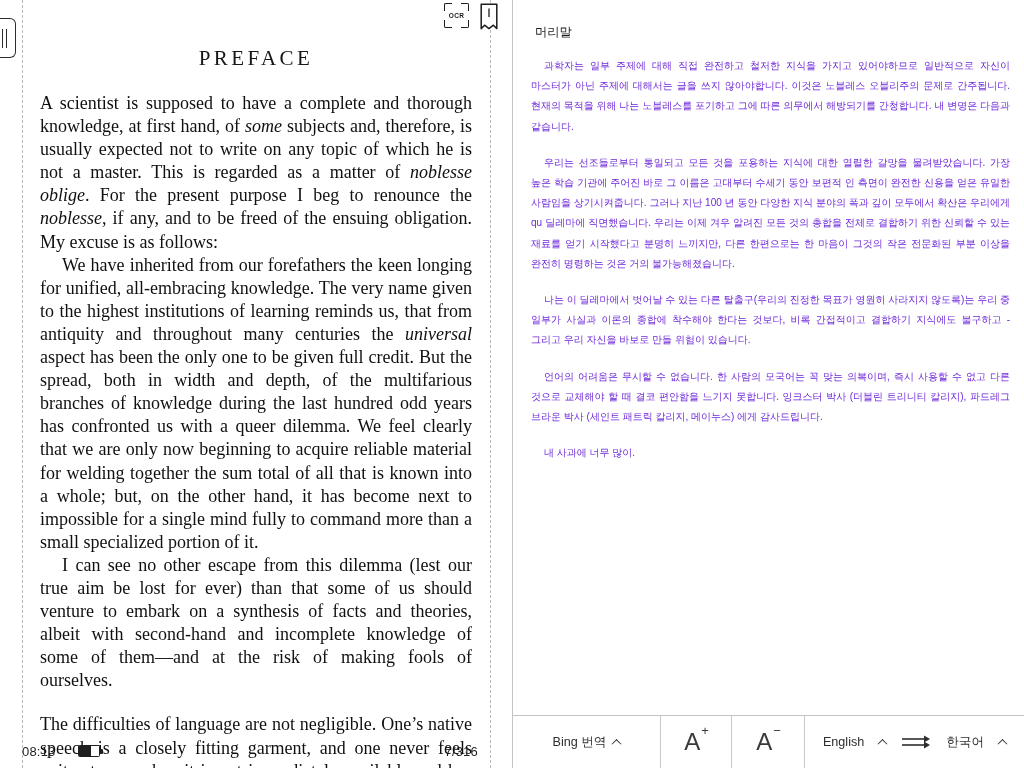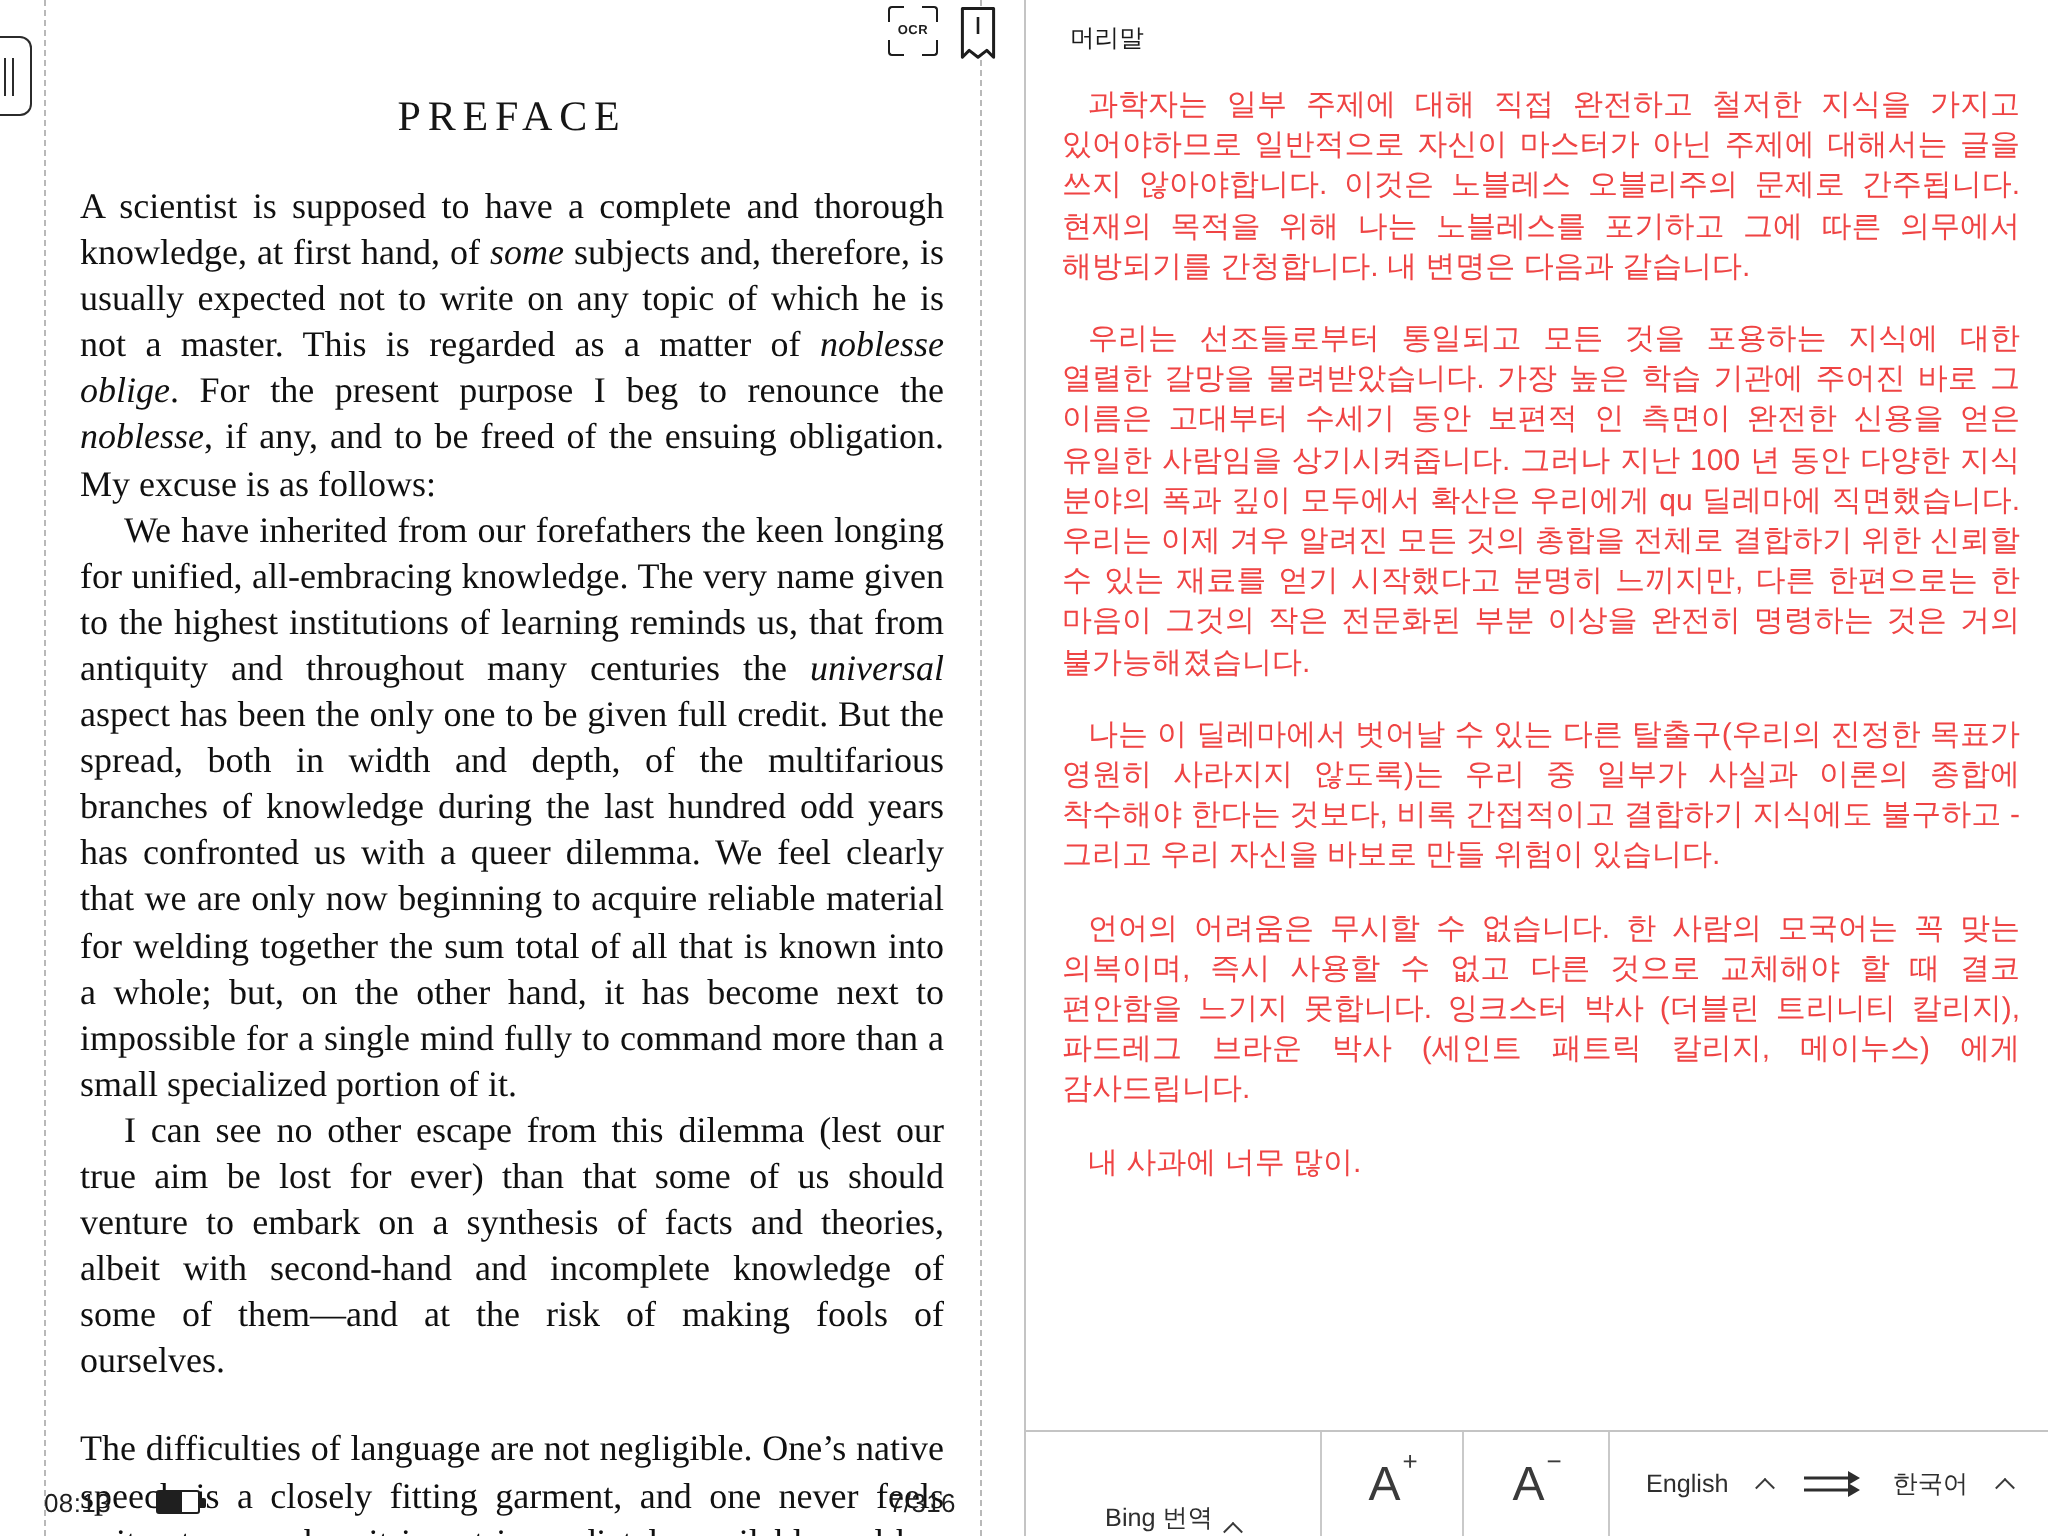--- a/index.html
+++ b/index.html
@@ -196,7 +196,7 @@
     font-size: 12.3px;
     color: #1a1a1a;
     line-height: 19px;
-    margin: 4px 0 14px 4px;
+    margin: 17px 0 14px 4px;
     font-weight: 400;
   }
   .tr-p {

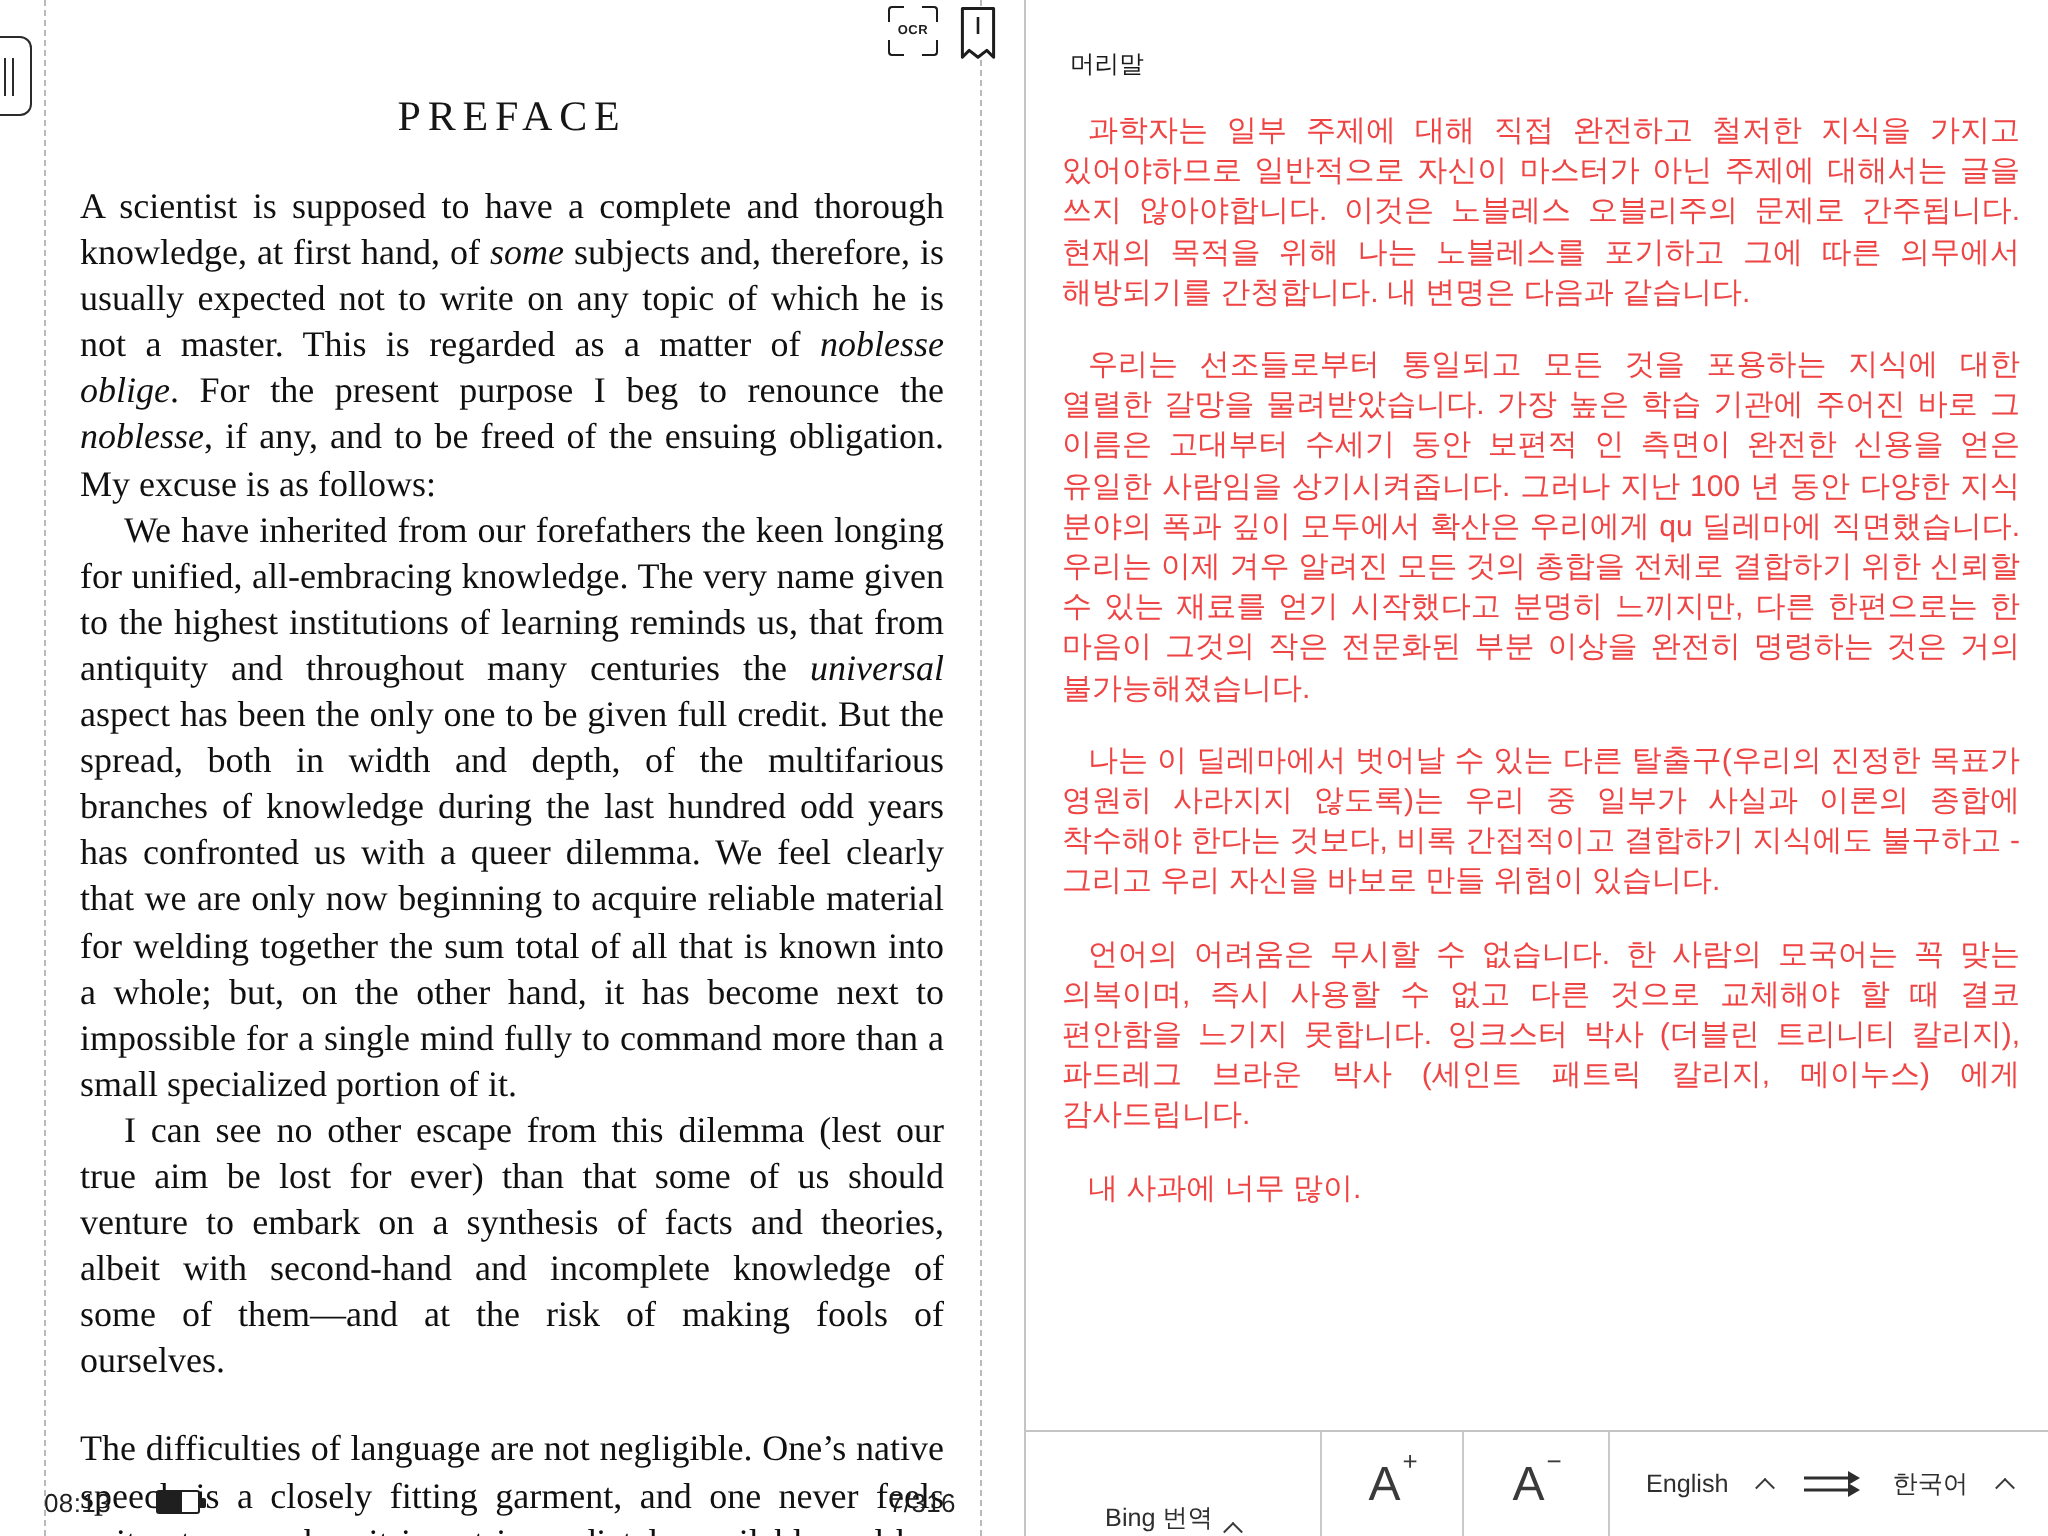--- a/index.html
+++ b/index.html
@@ -200,9 +200,9 @@
     font-weight: 400;
   }
   .tr-p {
-    font-size: 15px;
+    font-size: 10px;
     line-height: 20.2px;
-    color: #ef4444;
+    color: #6d28d9;
     text-align: justify;
     text-indent: 13px;
     margin-bottom: 16px;

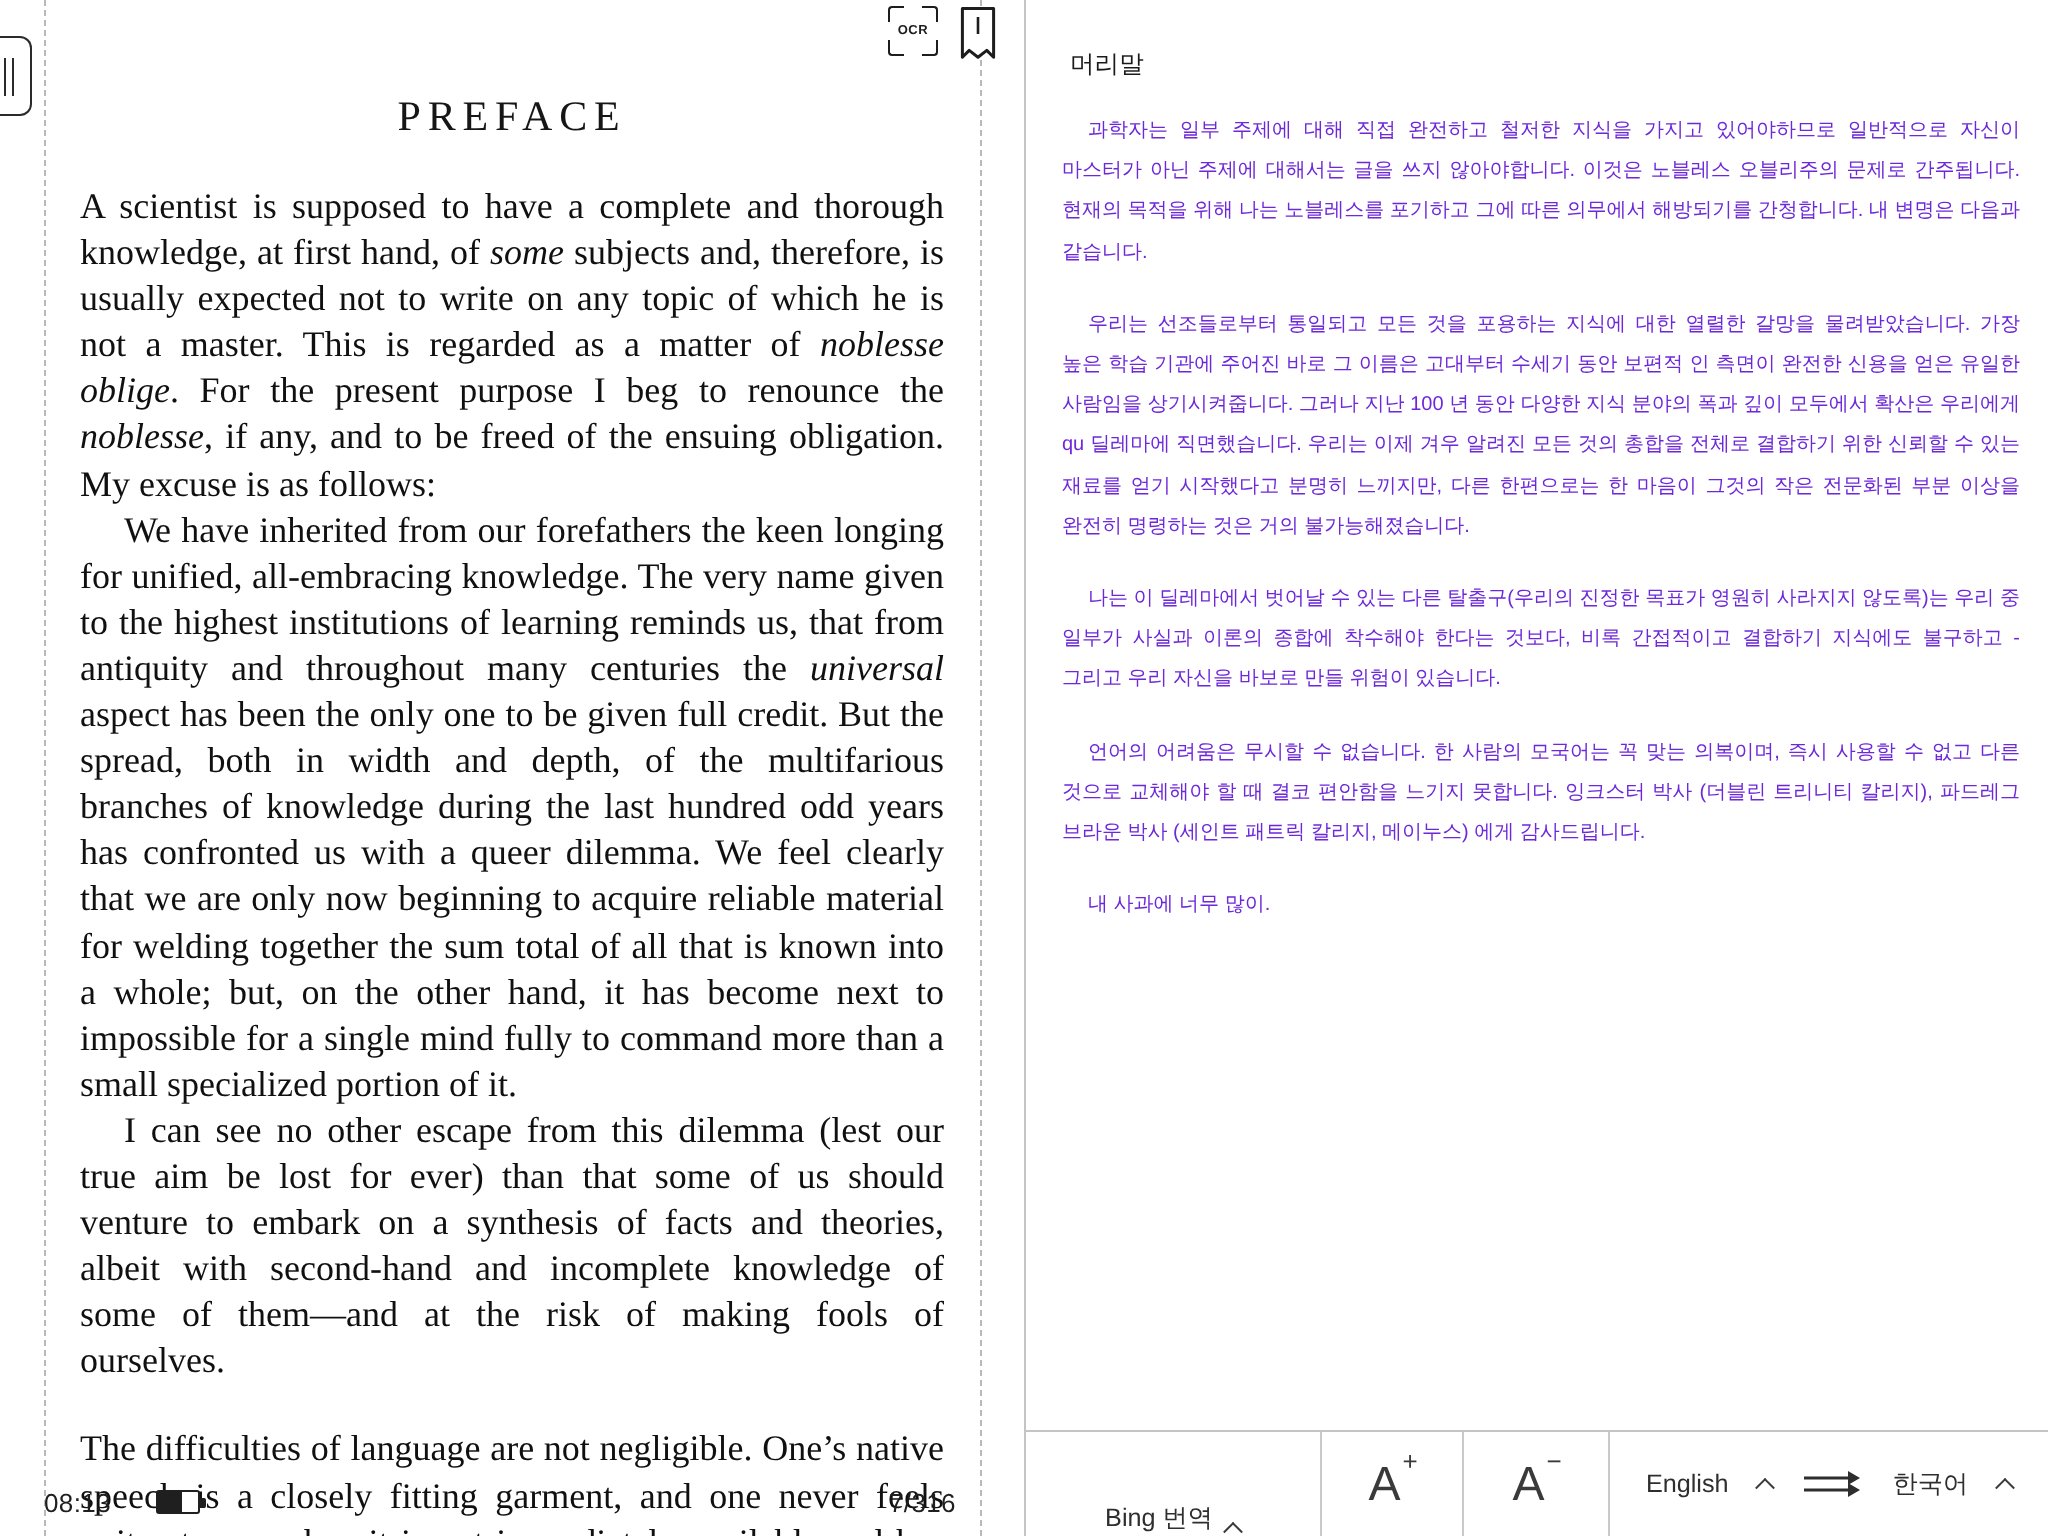--- a/index.html
+++ b/index.html
@@ -227,7 +227,7 @@
     user-select: none;
   }
   .tb-cell:last-child { border-right: none; }
-  #tb-engine { flex: 0 0 148px; gap: 7px; align-items: flex-end; }
+  #tb-engine { flex: 0 0 148px; gap: 7px; }
   #tb-font-up   { flex: 0 0 71px; }
   #tb-font-down { flex: 0 0 73px; }
   #tb-langpair  { flex: 1; gap: 15px; }

